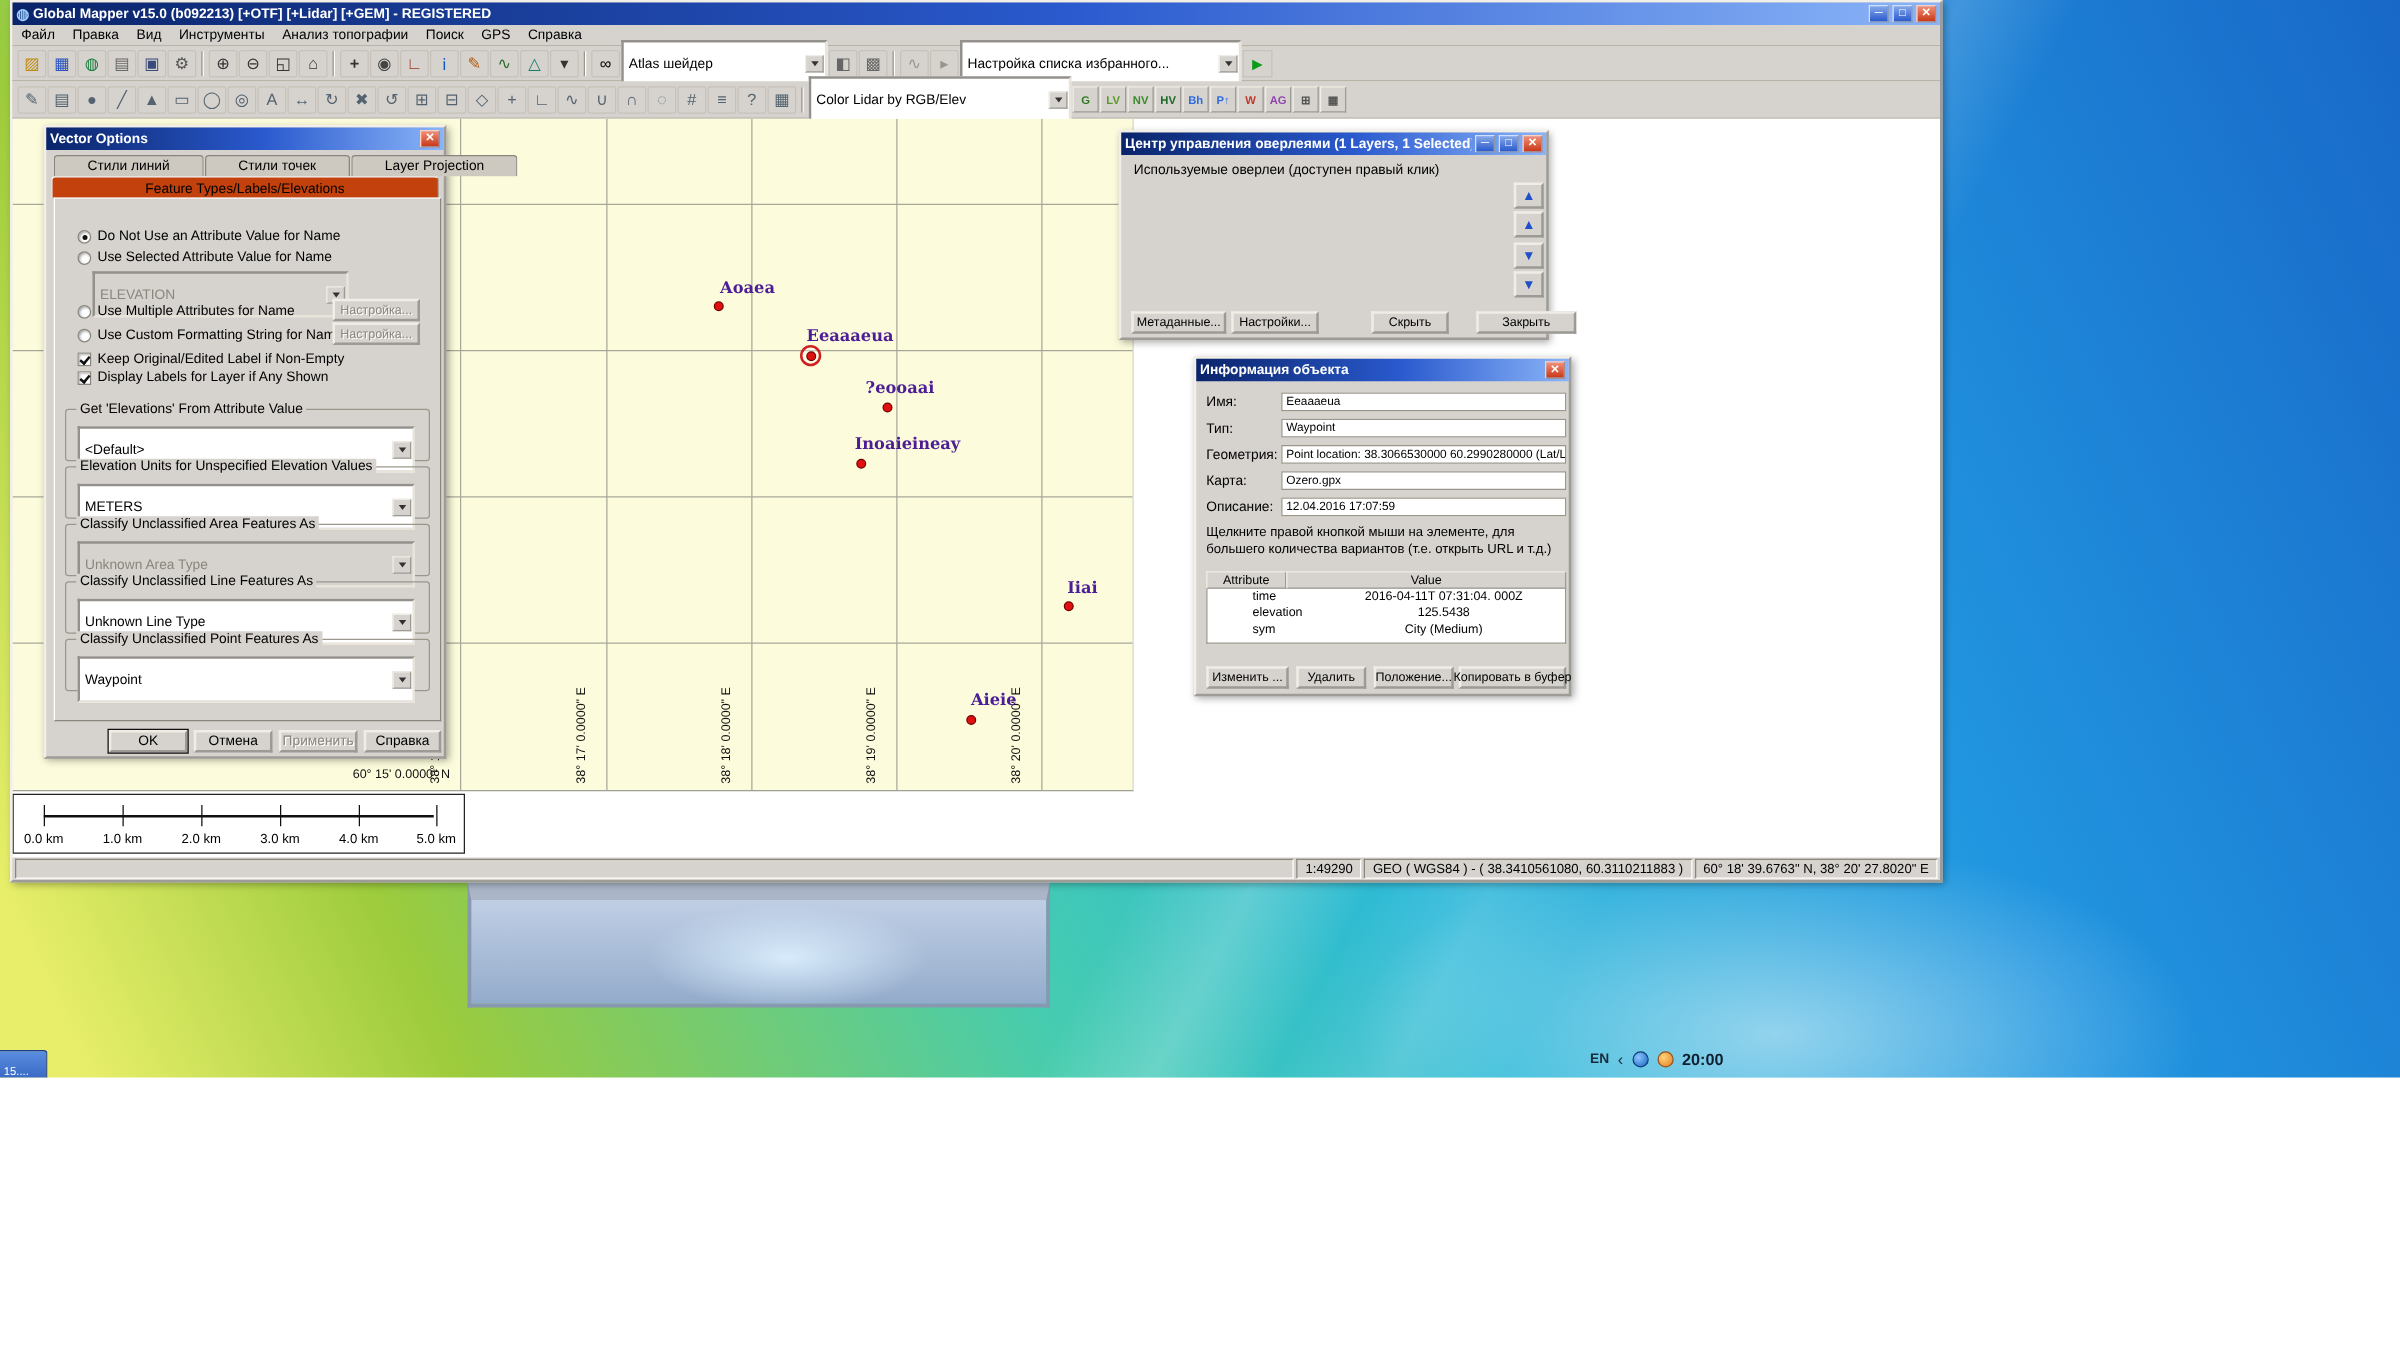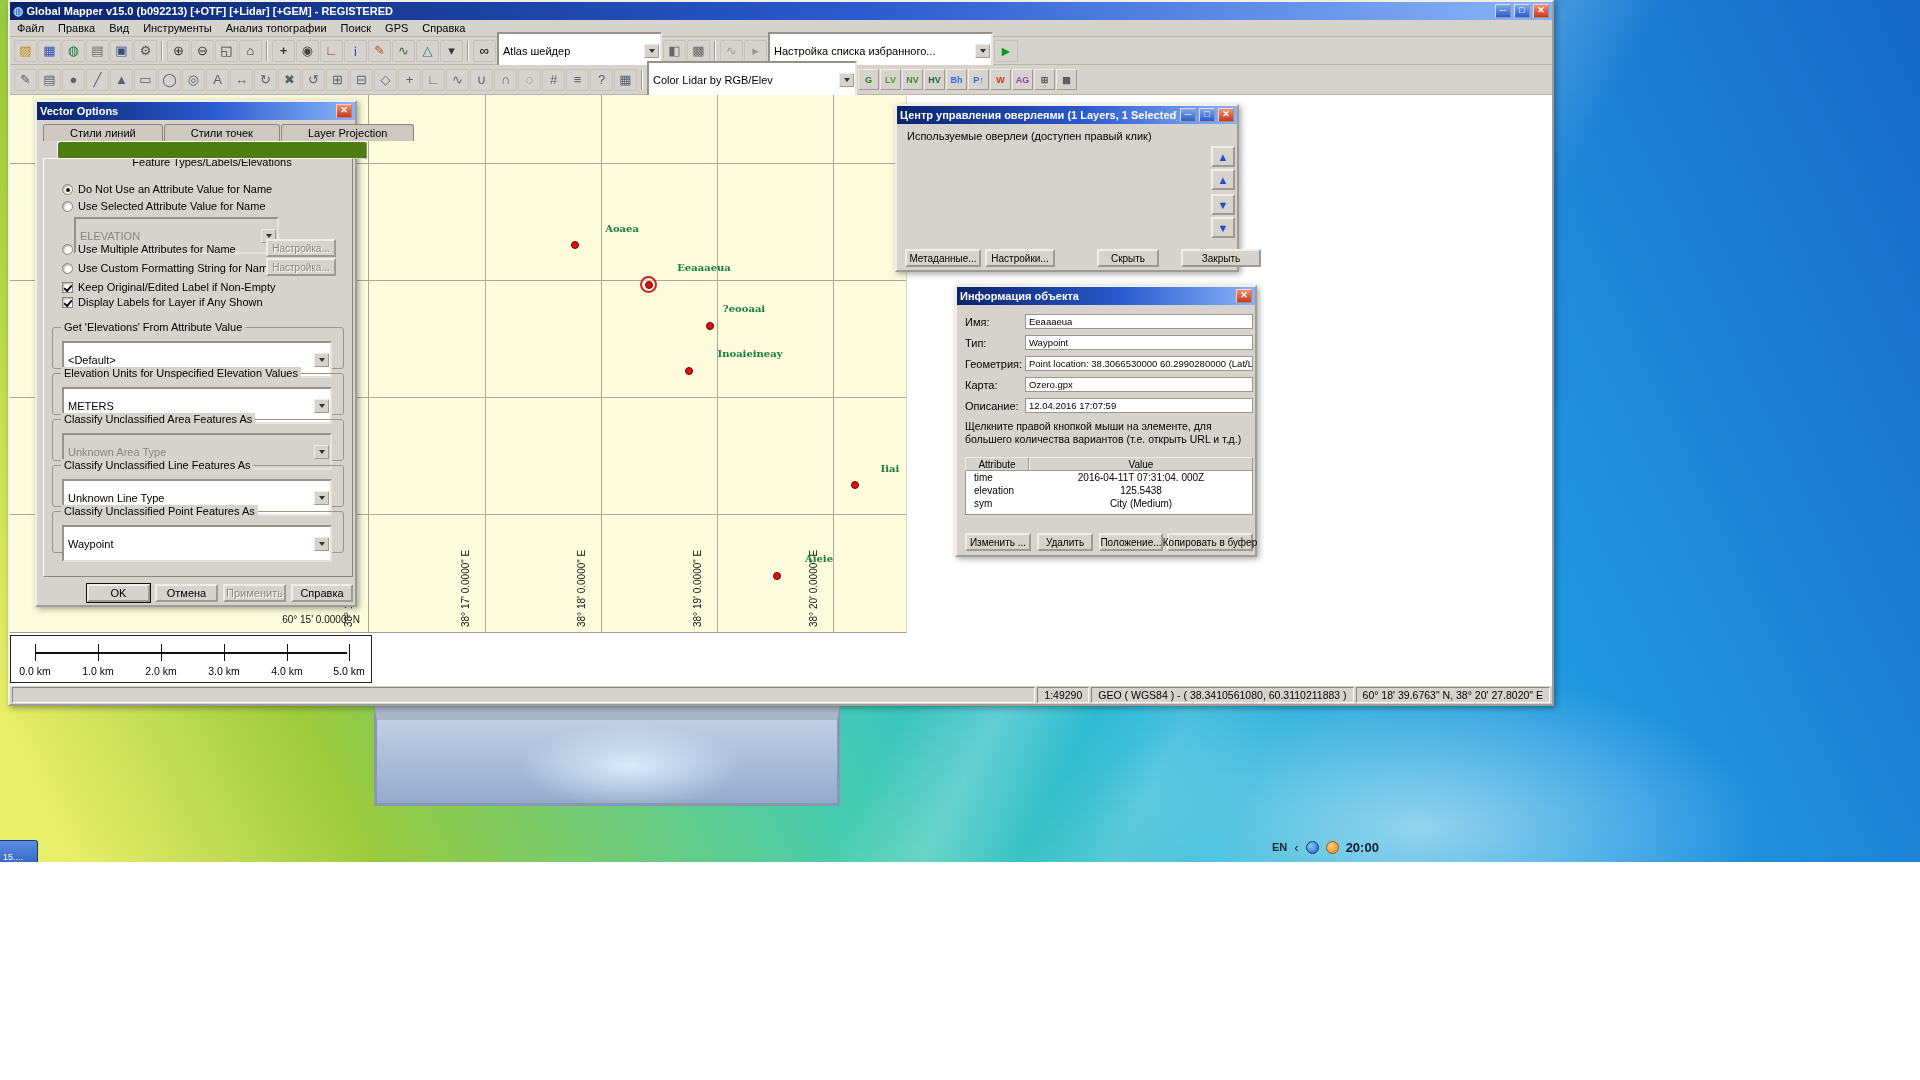--- a/index.html
+++ b/index.html
@@ -50,7 +50,7 @@
 .sbfill{flex:1;}
 .dialog{position:absolute;}
 .tab{height:17px;padding:2px 26px 0;font-size:11px;border:1px solid #8a867e;border-bottom:none;border-radius:3px 3px 0 0;background:#cdc9c0;margin-right:1px;white-space:nowrap;}
-.tabactive{position:absolute;left:20px;top:39px;width:310px;height:18px;text-align:center;font-size:11px;padding-top:14px;background:#4d7c0f;border:1px solid;border-color:#fff #8a867e #d6d3ce #fff;border-radius:3px 3px 0 0;}
+.tabactive{position:absolute;left:4px;top:39px;width:310px;height:18px;text-align:center;font-size:11px;padding-top:3px;background:#c2410c;border:1px solid;border-color:#fff #8a867e #d6d3ce #fff;border-radius:3px 3px 0 0;}
 .tabpanel{position:absolute;left:6px;top:56px;width:310px;height:419px;border:1px solid;border-color:#fff #8a867e #8a867e #fff;}
 .group{position:absolute;border:1px solid #9a968c;border-radius:3px;}
 .glabel{position:absolute;top:-7px;left:8px;background:#d6d3ce;padding:0 3px;font-size:11px;white-space:nowrap;}

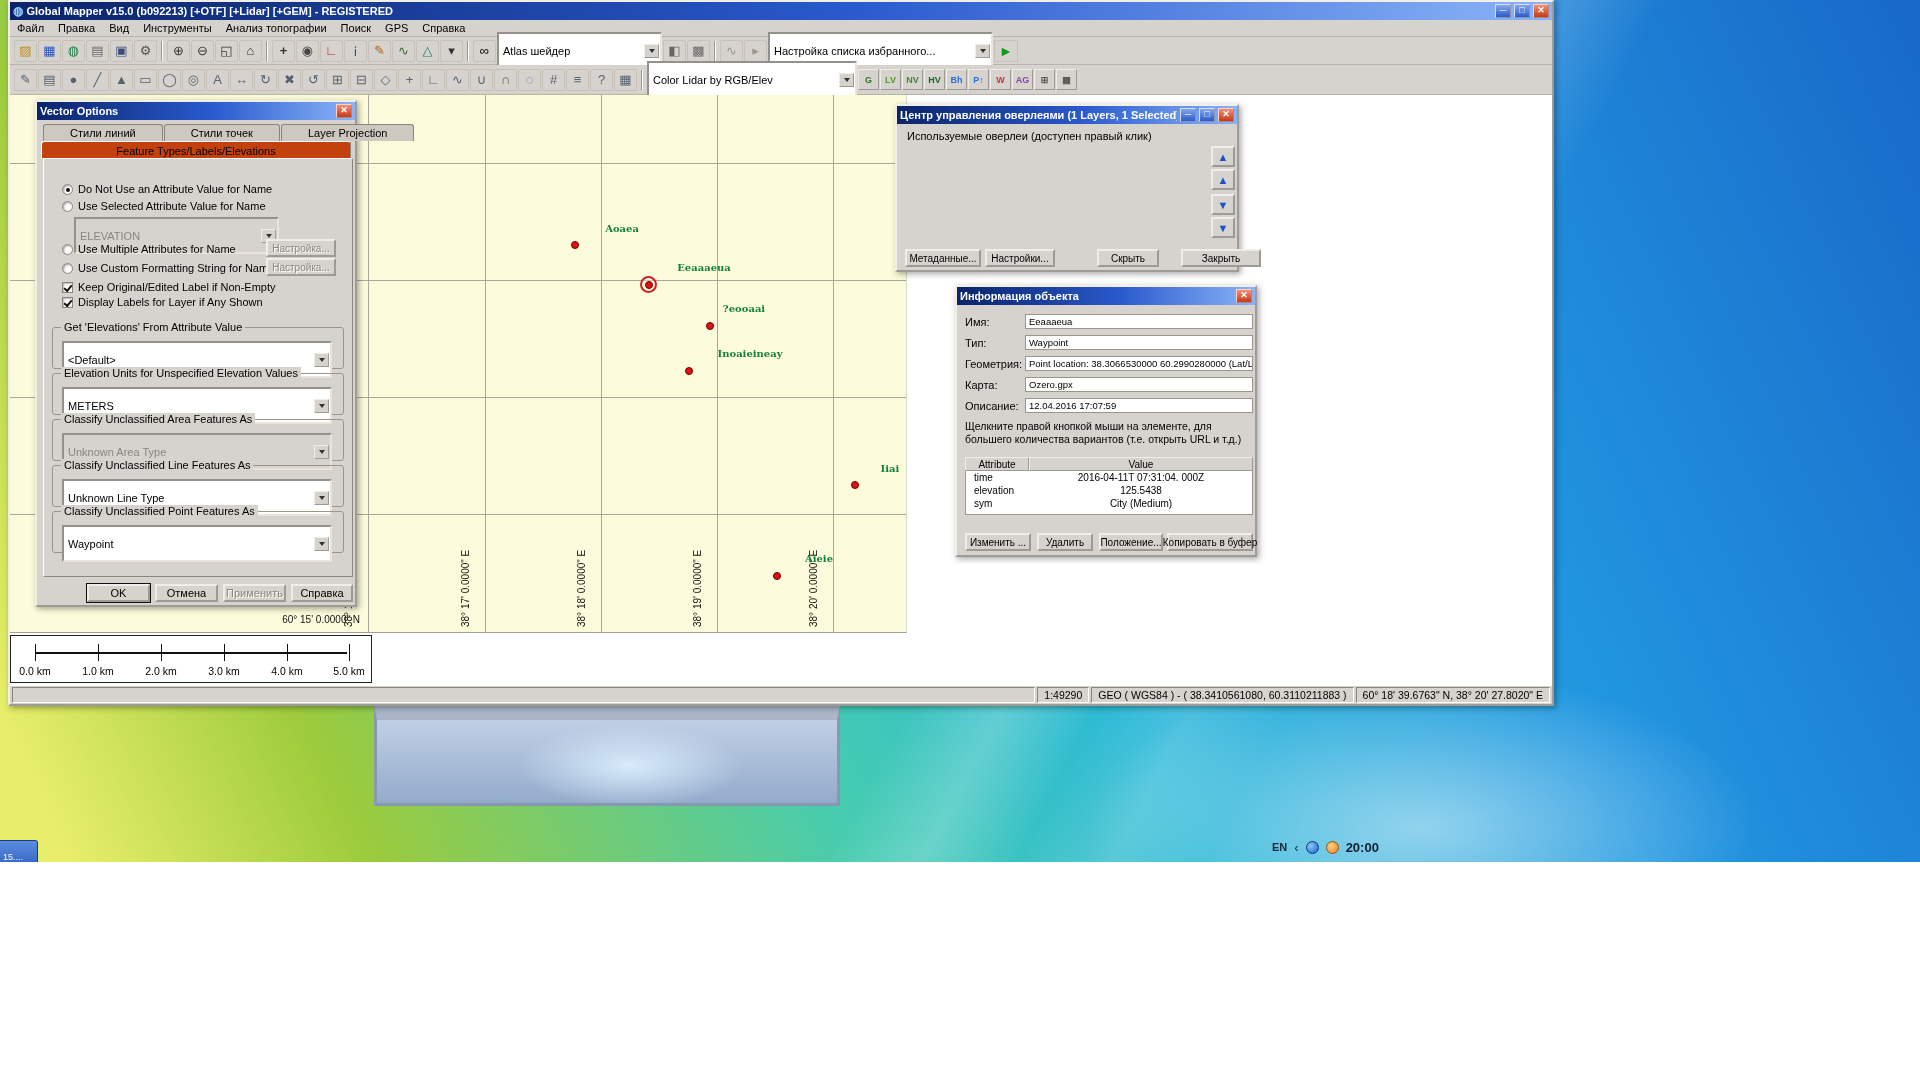--- a/index.html
+++ b/index.html
@@ -40,7 +40,7 @@
 .latlabel{position:absolute;font-size:10px;color:#111;white-space:nowrap;}
 .wpdot{position:absolute;width:8px;height:8px;border-radius:50%;background:#e01010;border:1px solid #700000;}
 .wpring{position:absolute;width:17px;height:17px;border:2px solid #d02020;border-radius:50%;background:rgba(255,255,255,.35);}
-.wplabel{position:absolute;font-family:"DejaVu Serif",serif;font-weight:bold;font-size:10px;color:#15803d;transform:translateX(-50%);white-space:nowrap;margin-left:24px;}
+.wplabel{position:absolute;font-family:"DejaVu Serif",serif;font-weight:bold;font-size:13px;color:#4c1d95;transform:translateX(-50%);white-space:nowrap;}
 .scalebar{position:absolute;left:0;top:540px;width:362px;height:48px;background:#fff;border:1px solid #222;}
 .sline{position:absolute;left:24px;right:24px;top:16px;height:2px;background:#111;}
 .stick{position:absolute;top:8px;width:1px;height:17px;background:#111;}

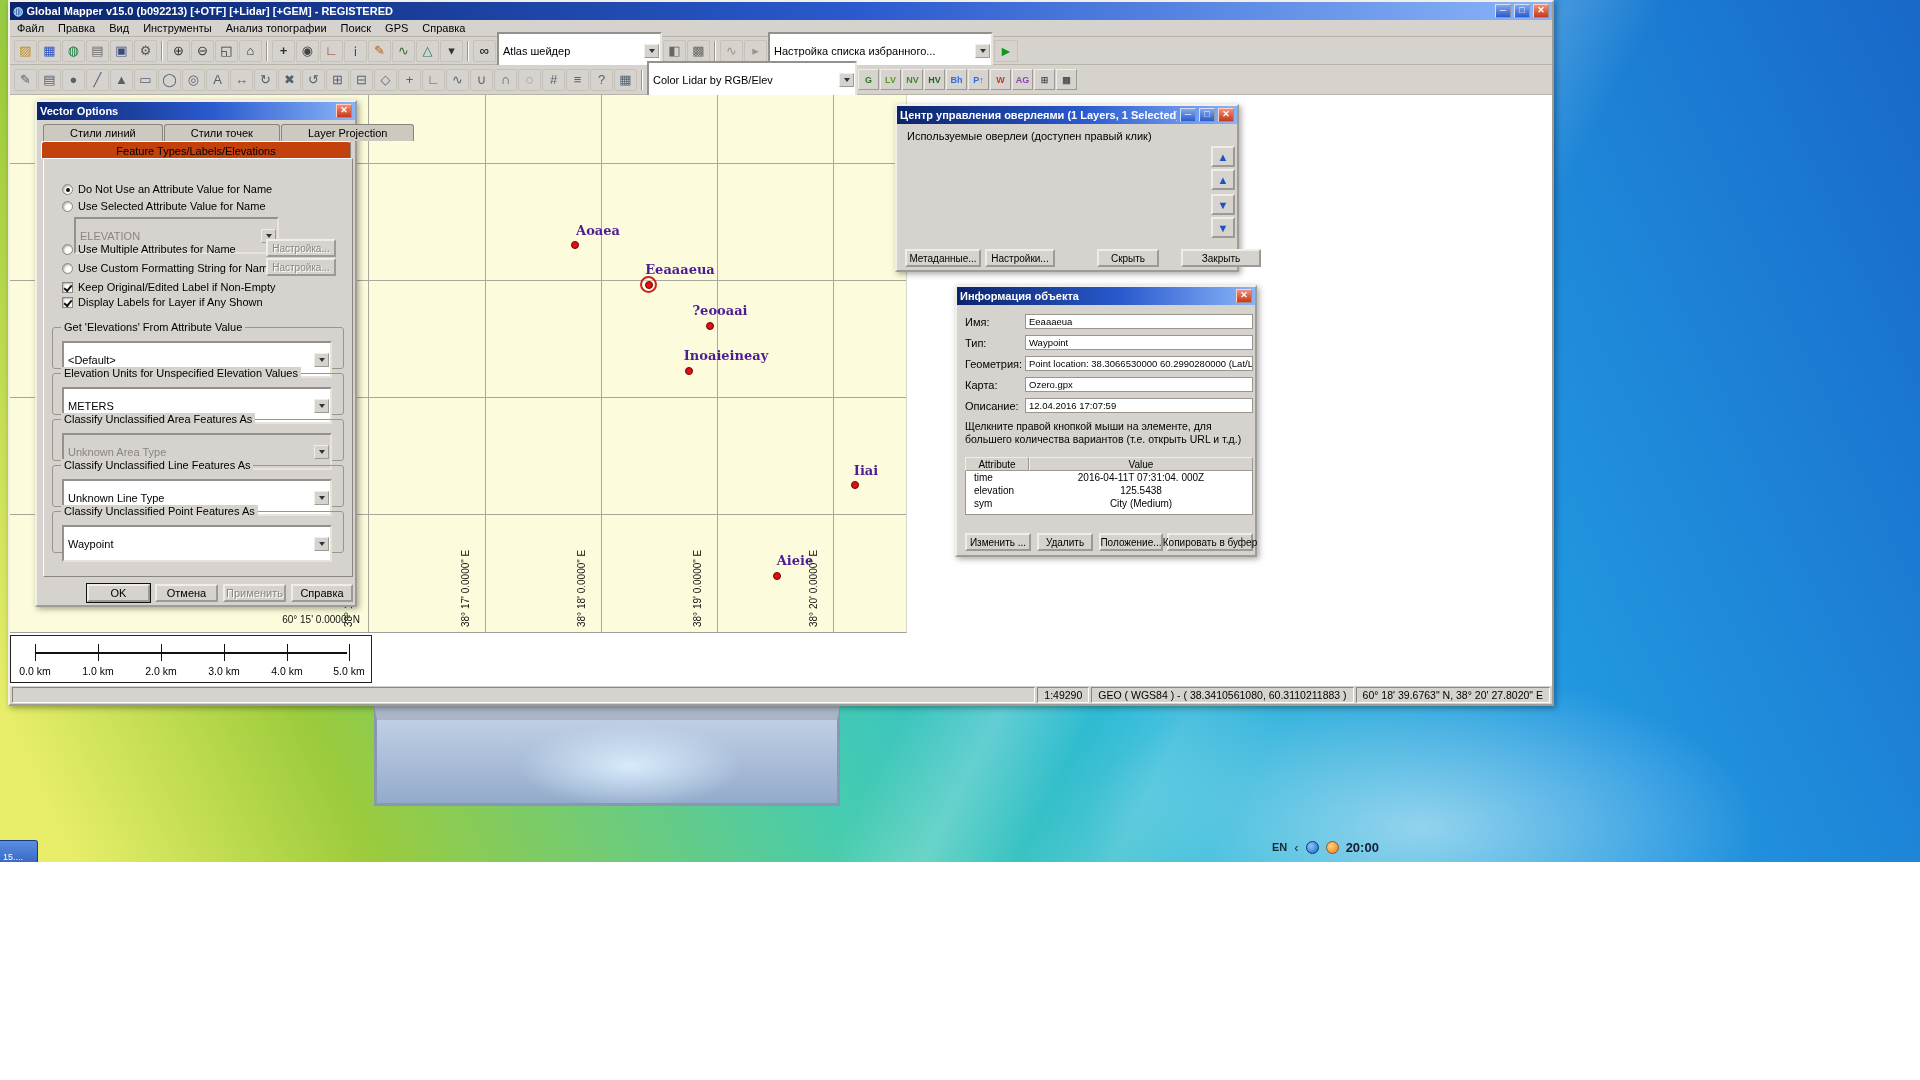--- a/index.html
+++ b/index.html
@@ -80,7 +80,7 @@
 .thc{background:#d6d3ce;border:1px outset #f0ede6;font-size:10px;display:flex;align-items:center;justify-content:center;}
 .thc.c1{width:64px;flex:none;}
 .thc.c2{flex:1;}
-.oitbody{height:44px;background:#fff;border:1px solid #9a968c;border-top:none;font-size:10px;overflow:hidden;}
+.oitbody{height:44px;background:#fff;border:1px solid #9a968c;border-top:none;font-size:10px;overflow:hidden;padding-left:28px;}
 .oitr{display:flex;height:13px;align-items:center;}
 .oitd1{width:64px;padding-left:8px;flex:none;}
 .oitd2{flex:1;text-align:center;}

